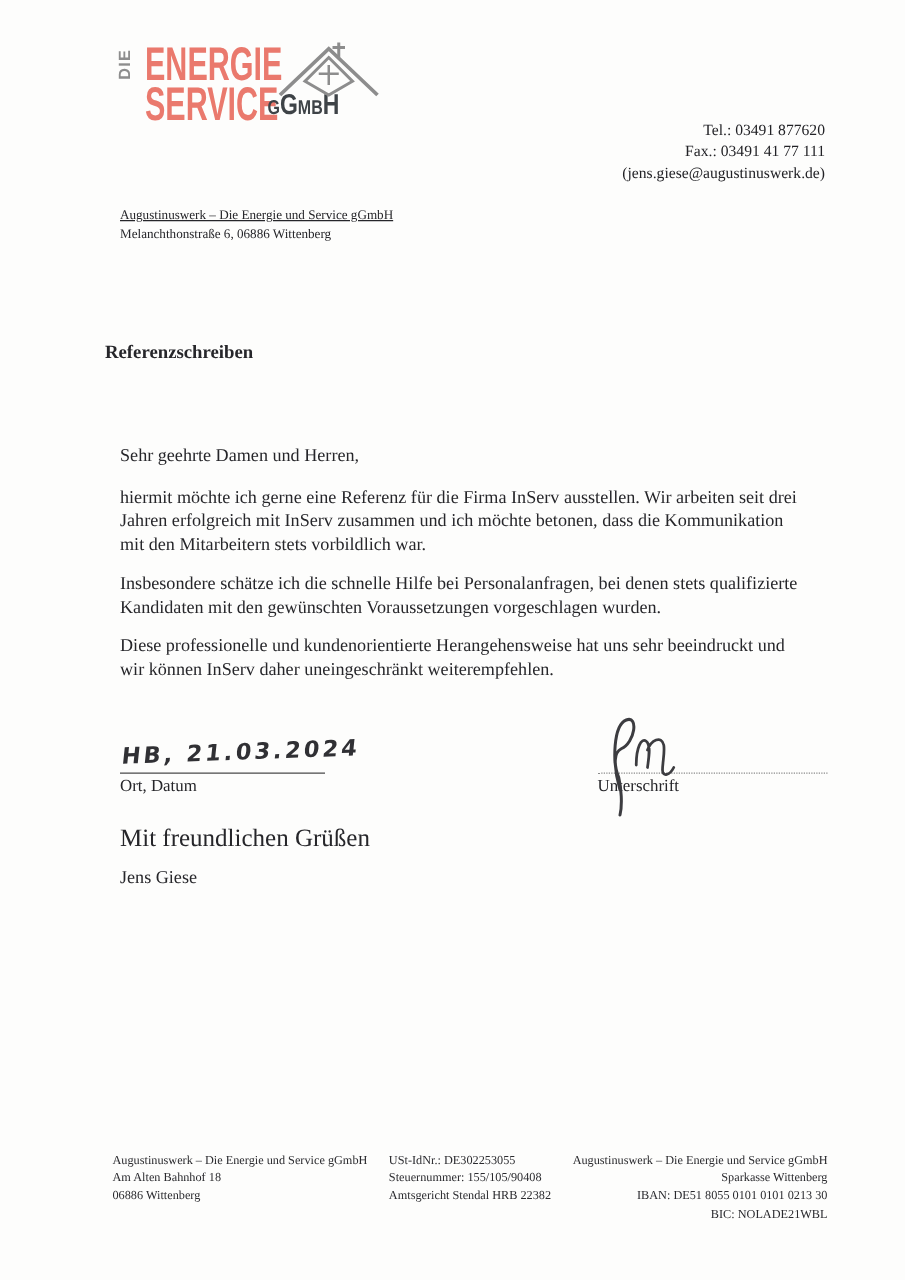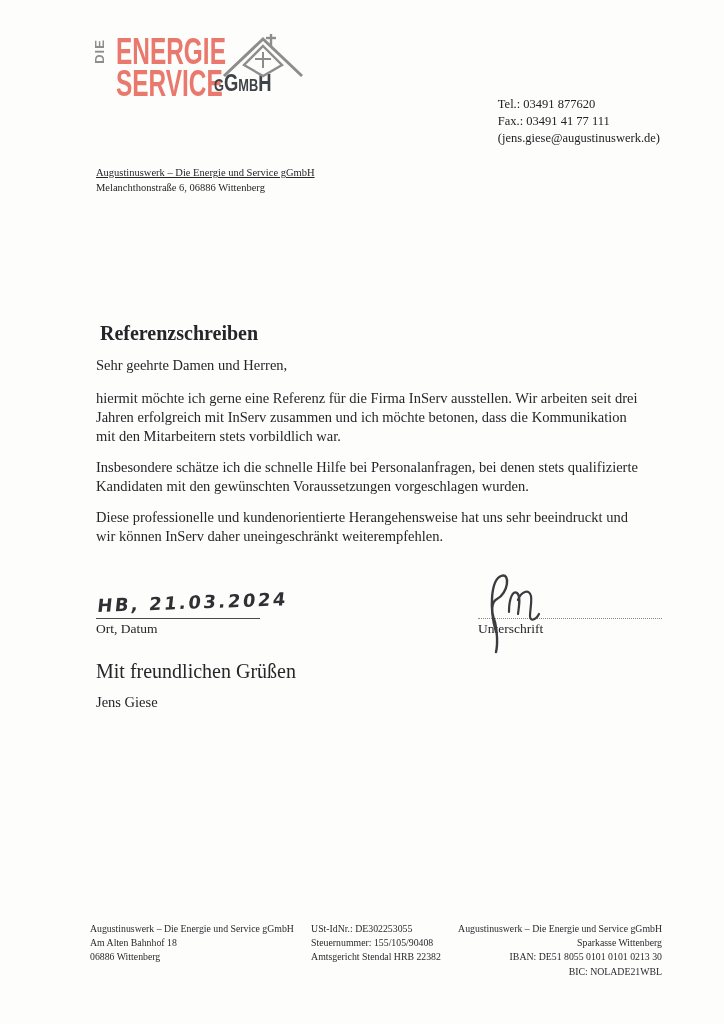--- a/index.html
+++ b/index.html
@@ -36,7 +36,7 @@
   .logo .roof{position:absolute;left:126px;top:6px;}
   
   .contact{
-    position:absolute;right:64px;top:96px;
+    position:absolute;right:64px;top:96px;text-align:right;
     font-size:12.5px;line-height:1.34;color:#222226;
   }
   

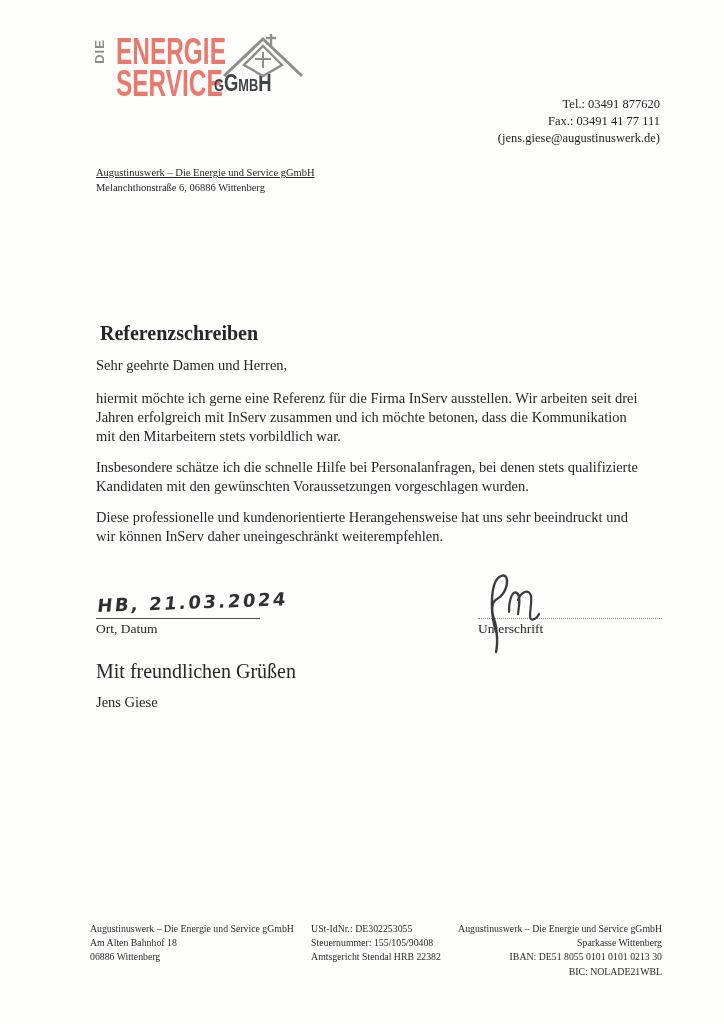--- a/index.html
+++ b/index.html
@@ -43,7 +43,7 @@
   .sender{position:absolute;left:96px;top:166px;font-size:10.5px;line-height:1.4;color:#26262a;}
   .sender .line1{text-decoration:underline;}
   
-  .subject{position:absolute;left:100px;top:274px;font-weight:bold;font-size:20px;margin-top:48px;}
+  .subject{position:absolute;left:84px;top:274px;font-weight:bold;font-size:15px;}
   .body-block{position:absolute;left:96px;top:356px;width:546px;font-size:14.5px;}
   .salutation{margin:0 0 14px 0;line-height:19px;}
   .body-block p{margin:0 0 12px 0;line-height:19px;}

